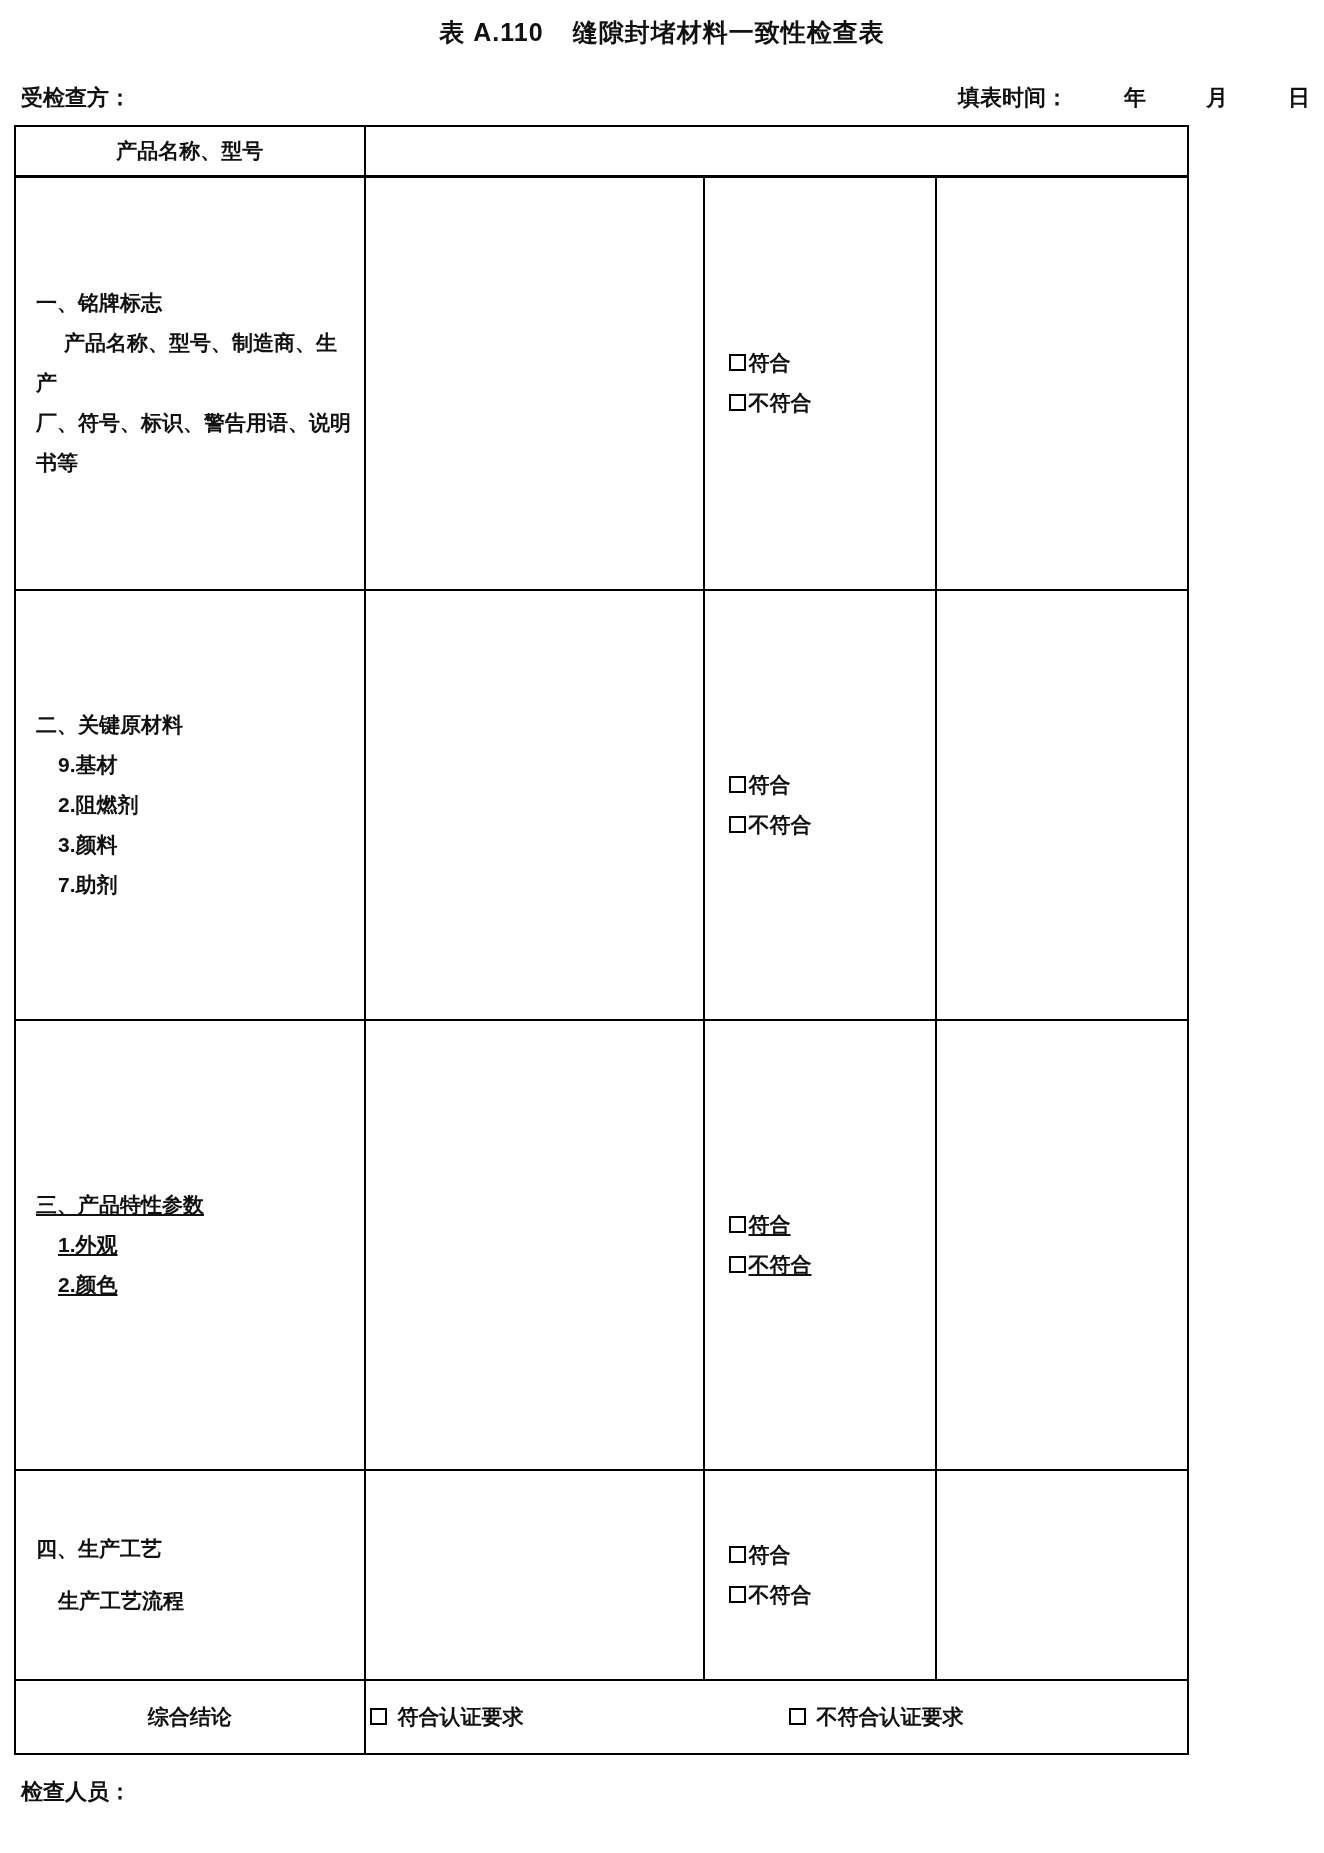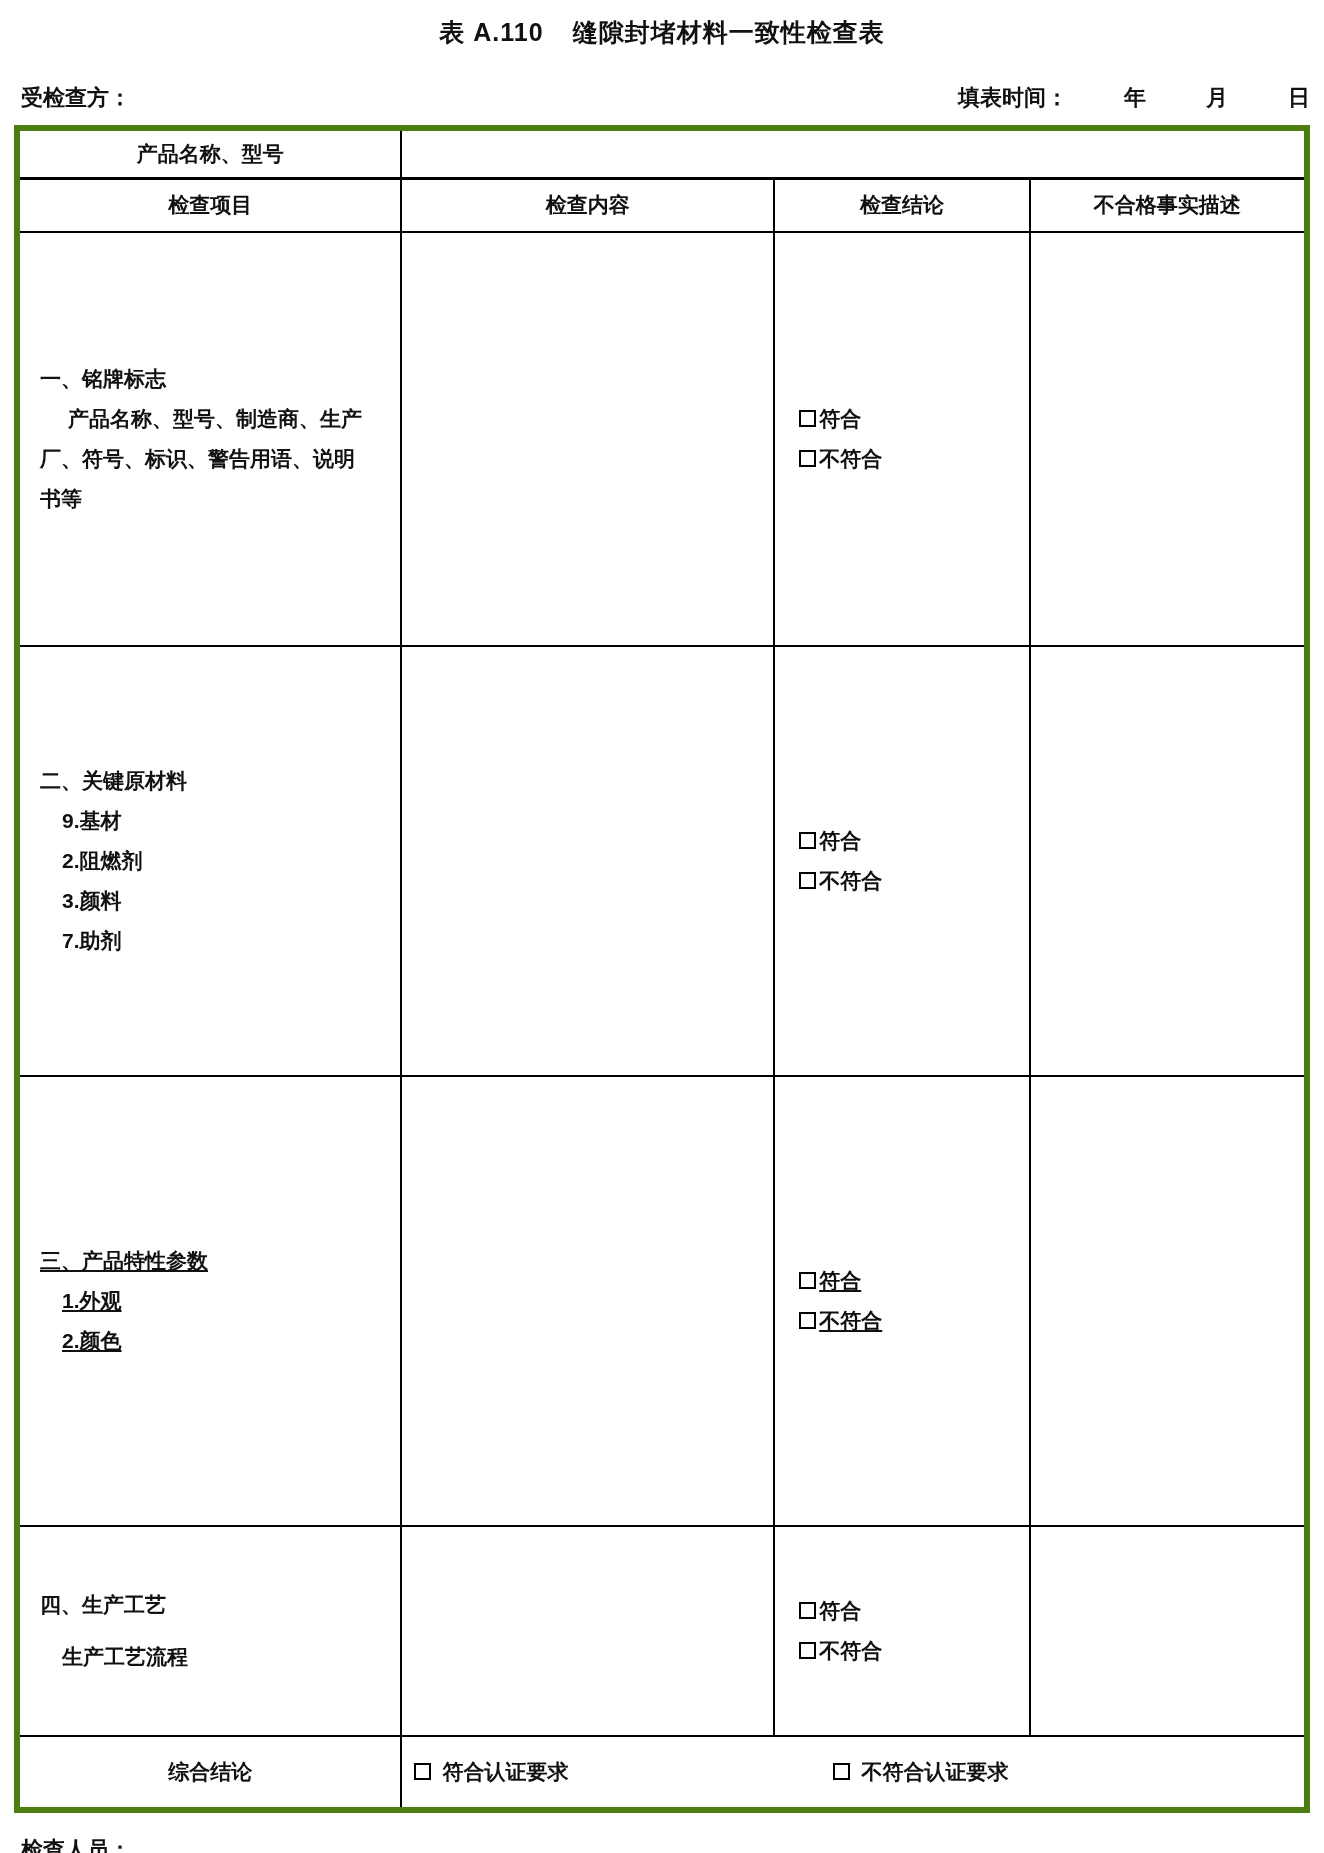--- a/index.html
+++ b/index.html
@@ -40,10 +40,10 @@
 
   
   table.check-table {
-    width: 1296px;
+    width: 1175px;
     table-layout: fixed;
     border-collapse: collapse;
-    border: 6px solid #4d7c0f;
+    border: 1px solid #4d7c0f;
     font-size: 21px;
   }
   table.check-table td {

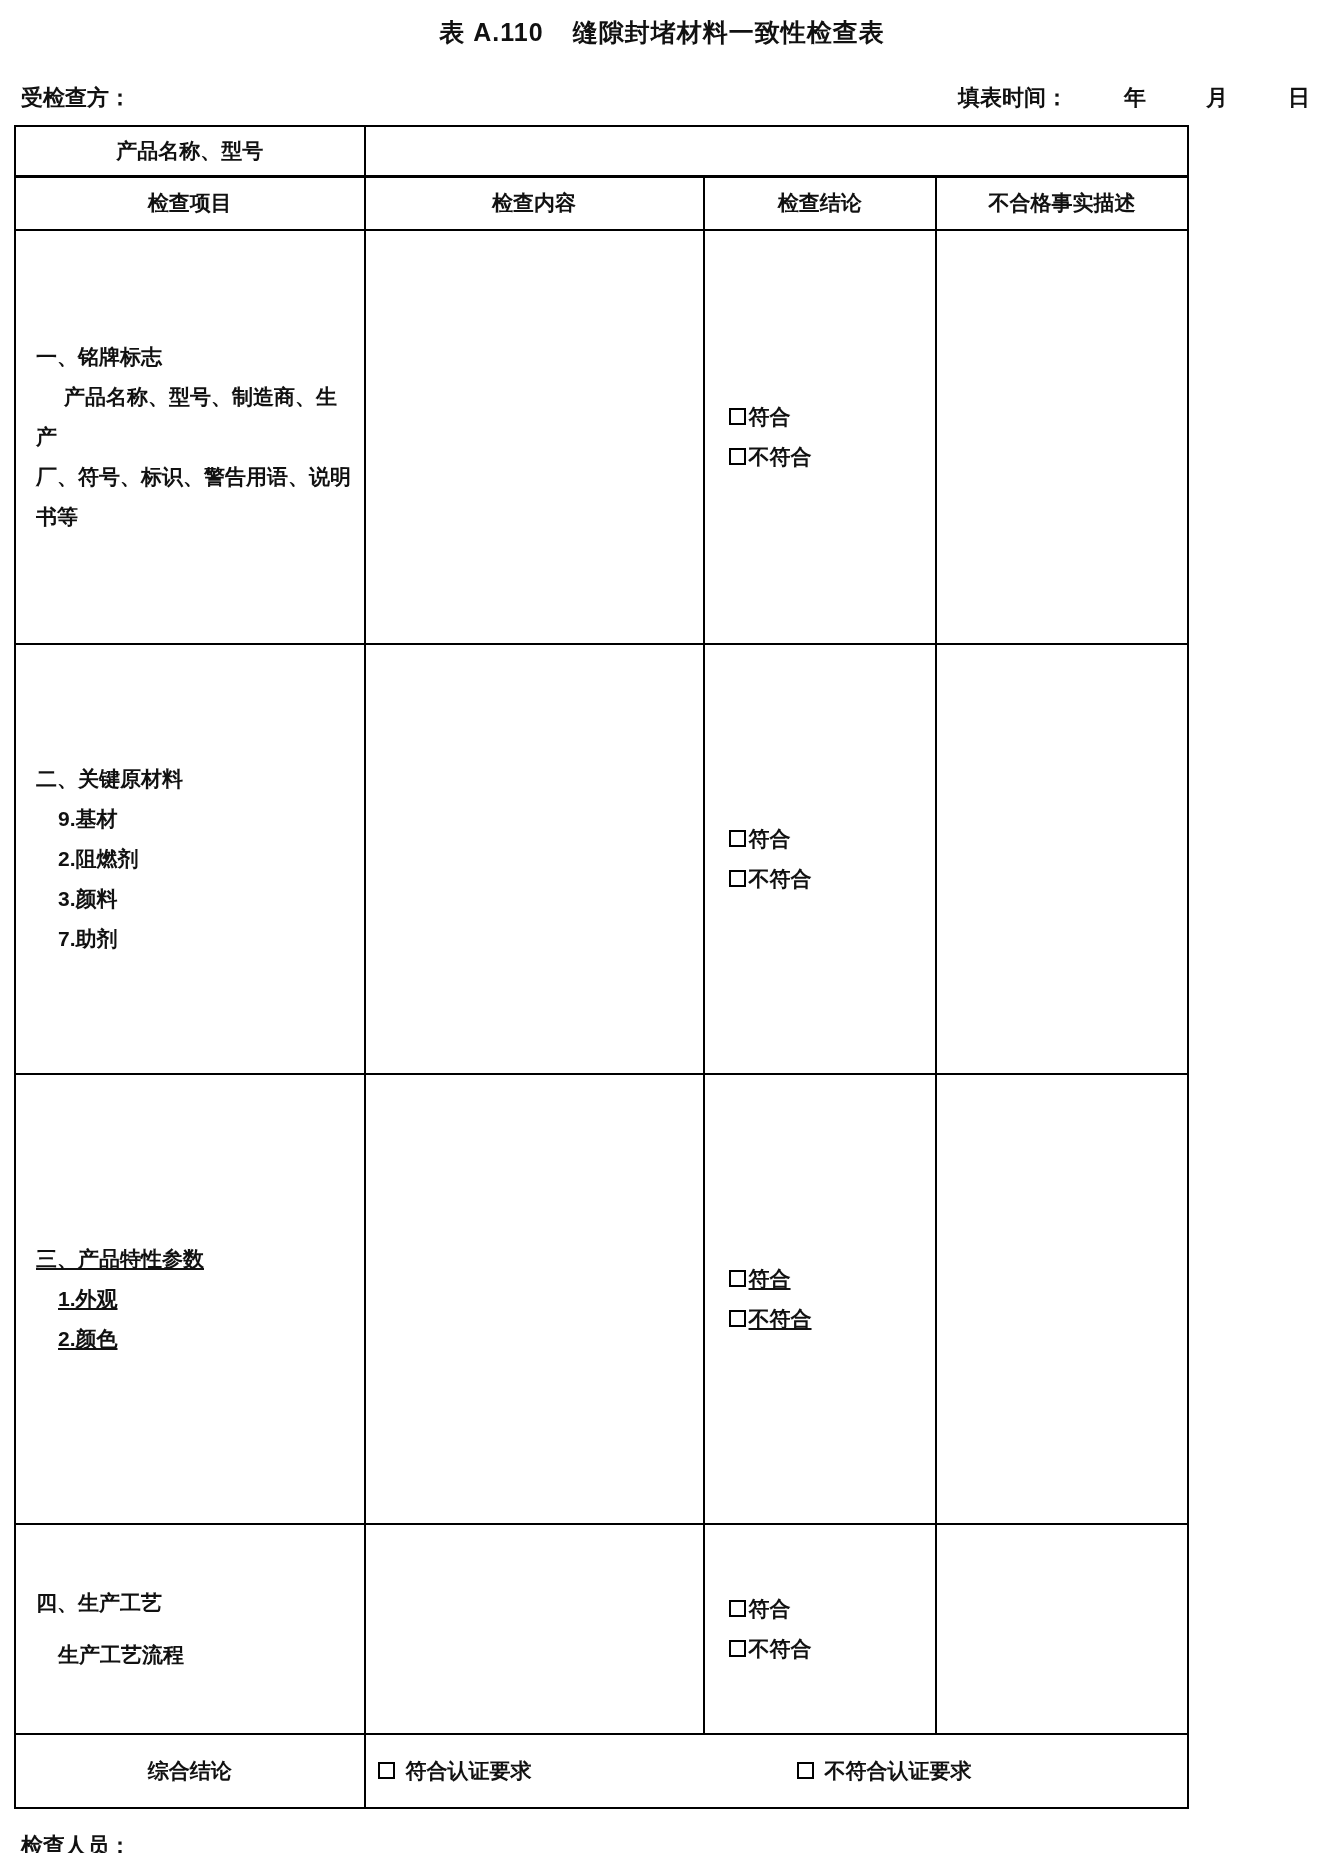--- a/index.html
+++ b/index.html
@@ -124,12 +124,6 @@
       <td colspan="3"></td>
     </tr>
 
-    <tr class="header-row">
-      <td class="c-center">检查项目</td>
-      <td class="c-center">检查内容</td>
-      <td class="c-center">检查结论</td>
-      <td class="c-center">不合格事实描述</td>
-    </tr>
 
     <tr class="row-1">
       <td class="item-cell">

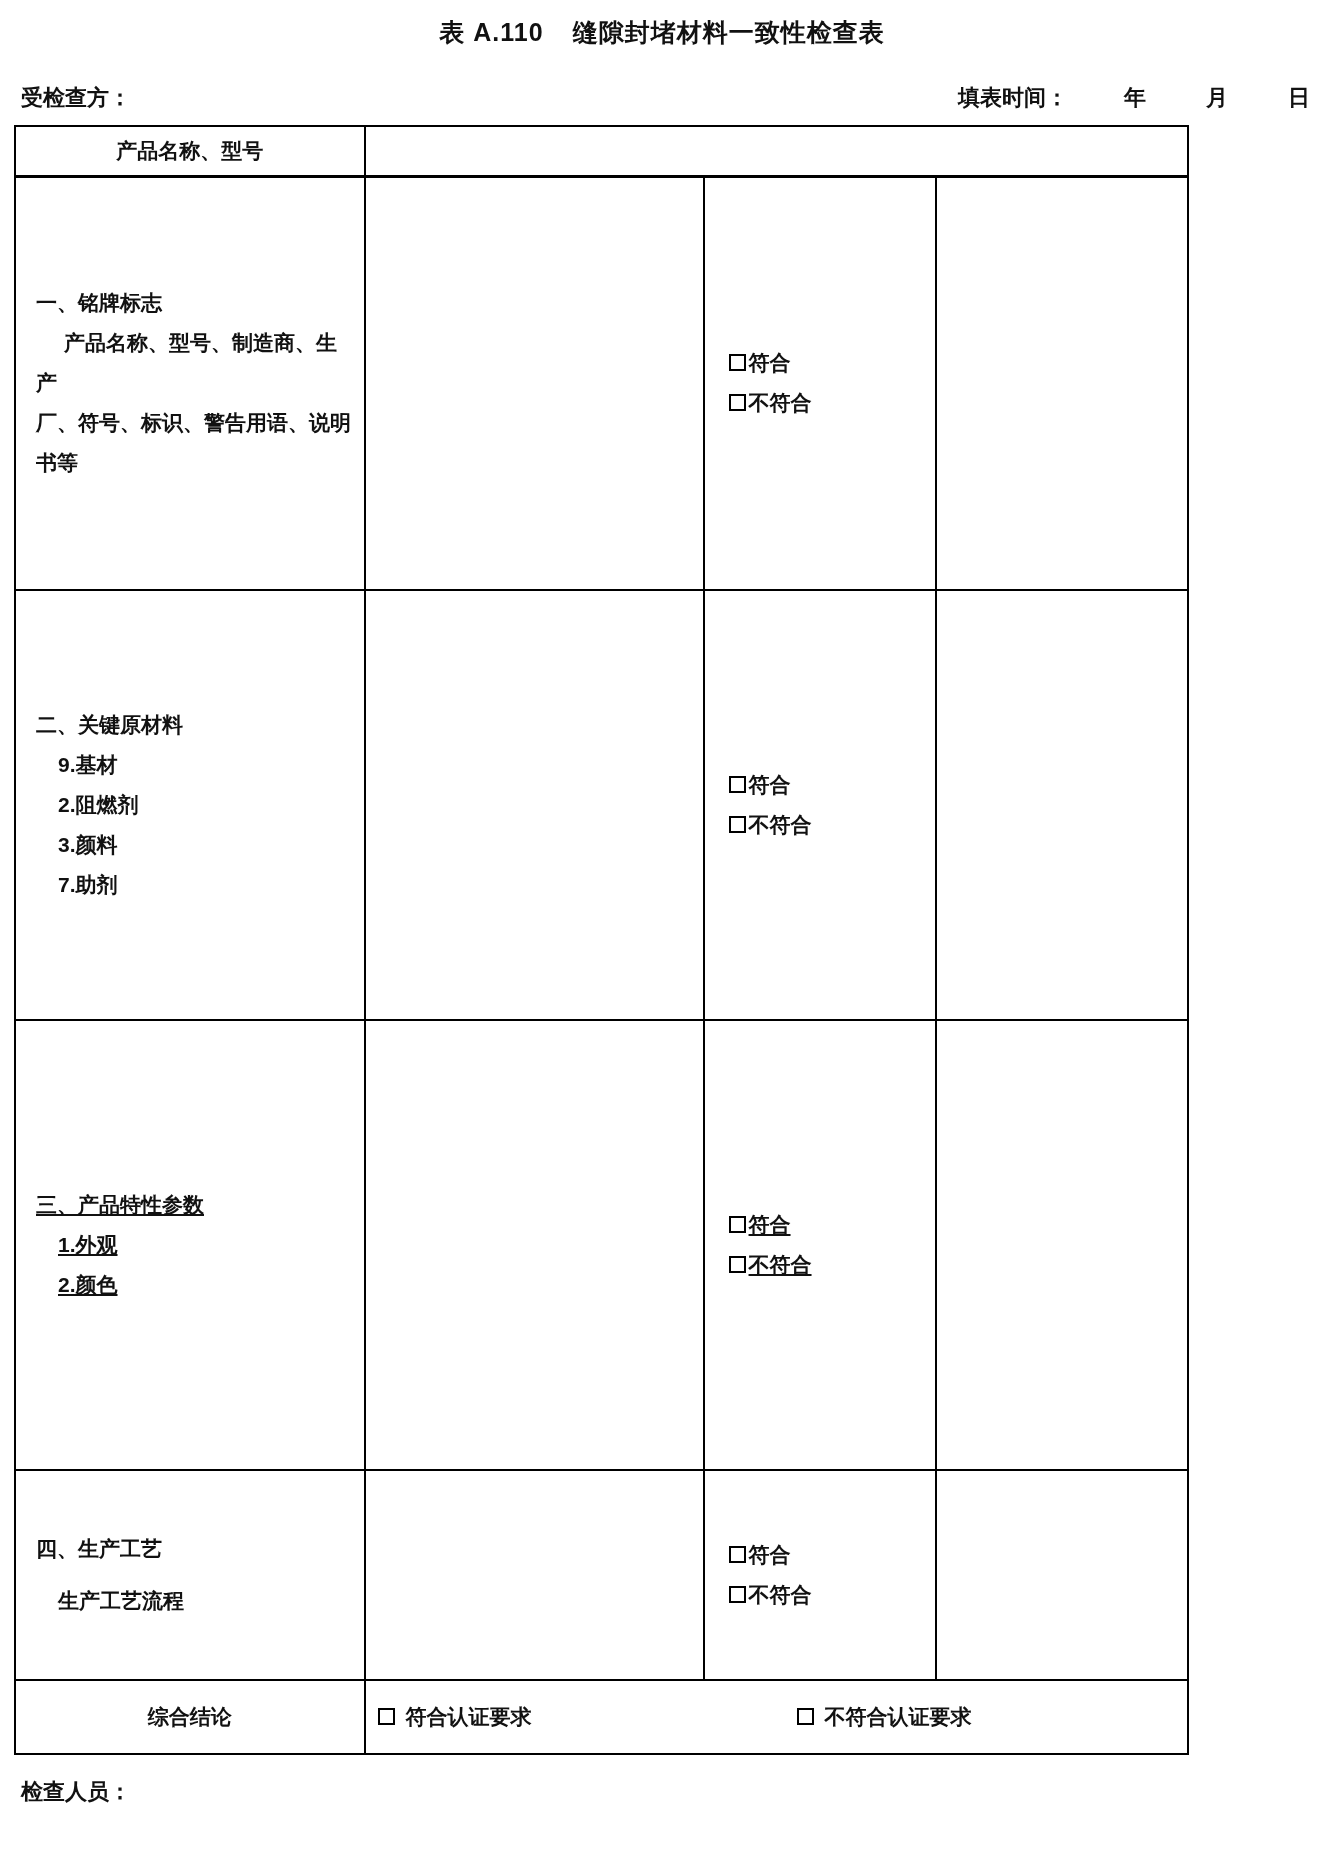--- a/index.html
+++ b/index.html
@@ -80,7 +80,7 @@
   }
   .cb-spaced { margin-right: 11px; }
 
-  .final-options { display: flex; align-items: center; padding-left: 12px; }
+  .final-options { display: flex; align-items: center; padding-left: 4px; }
   .final-opt-2 { margin-left: 265px; }
 
   

